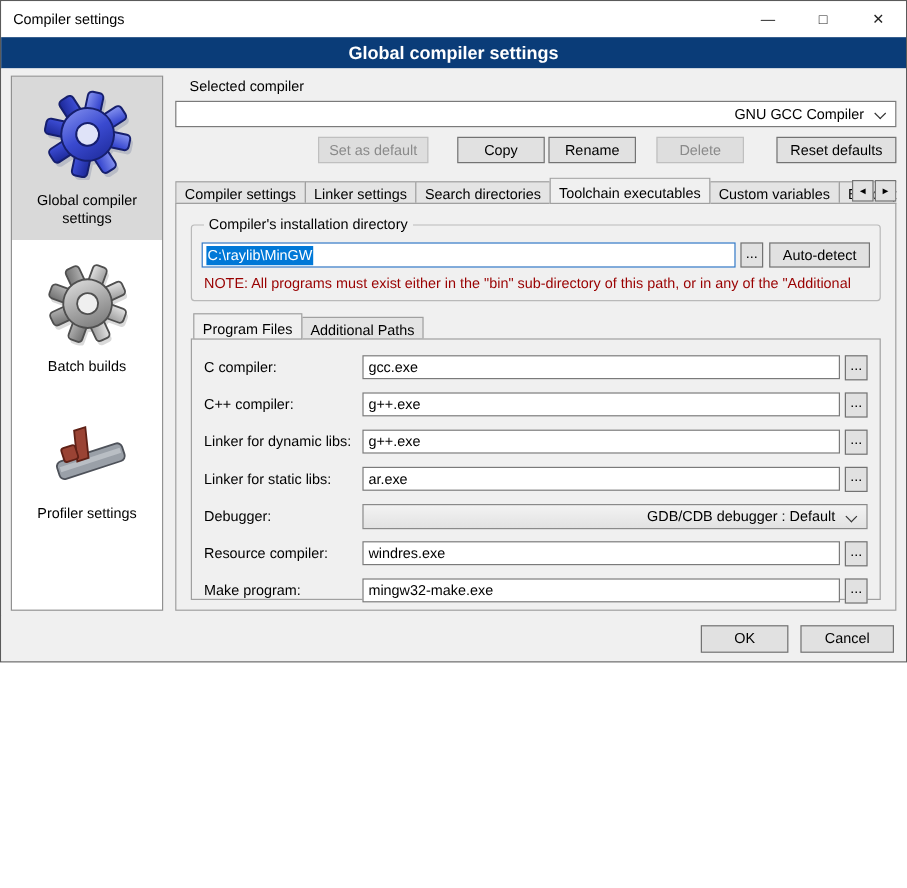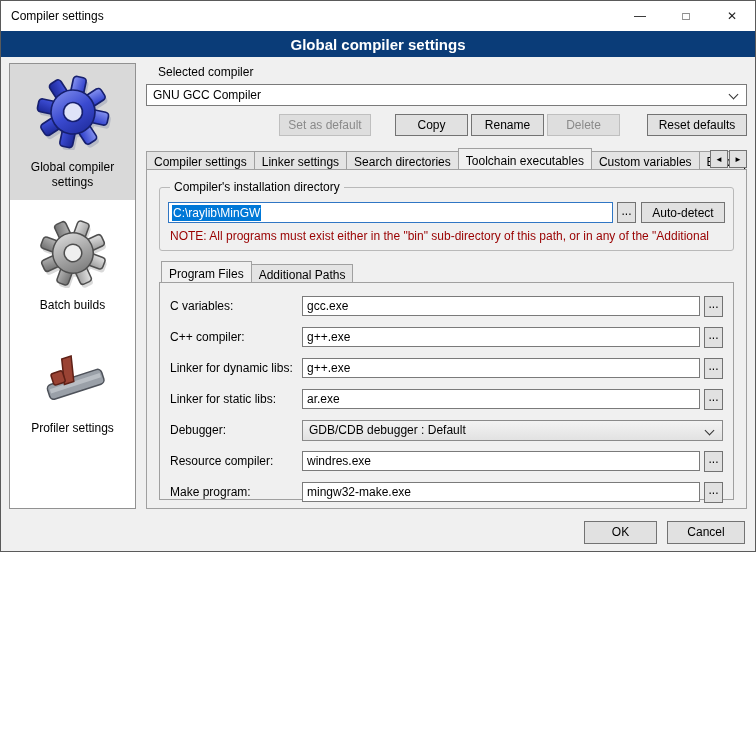--- a/index.html
+++ b/index.html
@@ -32,7 +32,7 @@
   .main { flex:1; display:flex; flex-direction:column; min-width:0; }
   .sel-label { margin:2px 0 5px 12px; }
 
-  .combo { height:22px; background:#fff; border:1px solid #7a7a7a; position:relative; display:flex; align-items:center; padding:0 26px 0 6px; }
+  .combo { height:22px; background:#fff; border:1px solid #7a7a7a; position:relative; display:flex; align-items:center; padding:0 26px 0 6px;justify-content:flex-end; }
   .chev { position:absolute; right:9px; top:6px; width:7px; height:7px; border-right:1.3px solid #333; border-bottom:1.3px solid #333; transform:rotate(45deg); }
 
   .btn-row { display:flex; margin-top:8px; height:22px; justify-content:flex-end; align-items:center; }

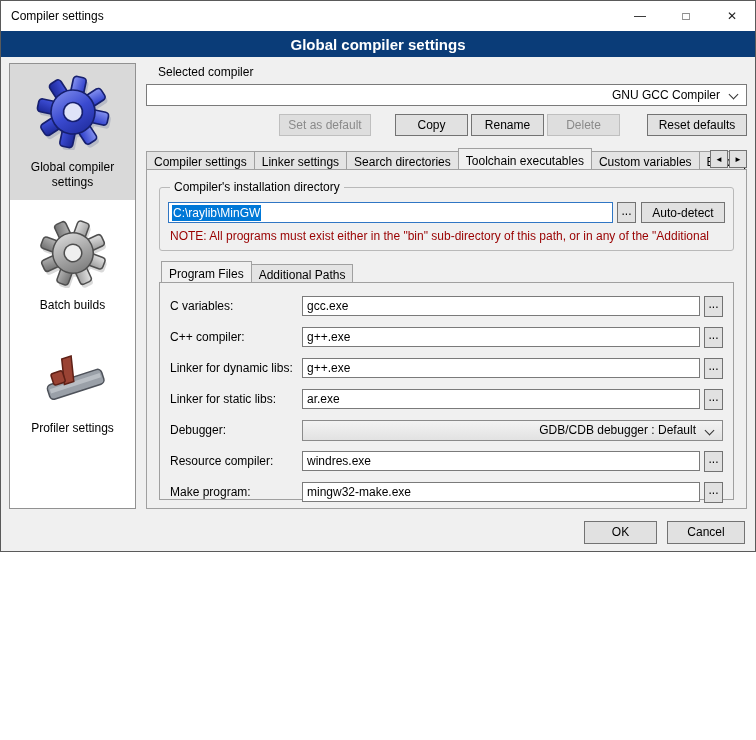--- a/index.html
+++ b/index.html
@@ -42,7 +42,7 @@
   .b-setdef { width:92px; margin-right:24px; }
   .b-copy { width:73px; }
   .b-rename { width:73px; margin-left:3px; }
-  .b-delete { width:73px; margin-left:3px; }
+  .b-delete { width:73px; margin-left:17px; }
   .b-reset { width:100px; margin-left:27px; }
 
   

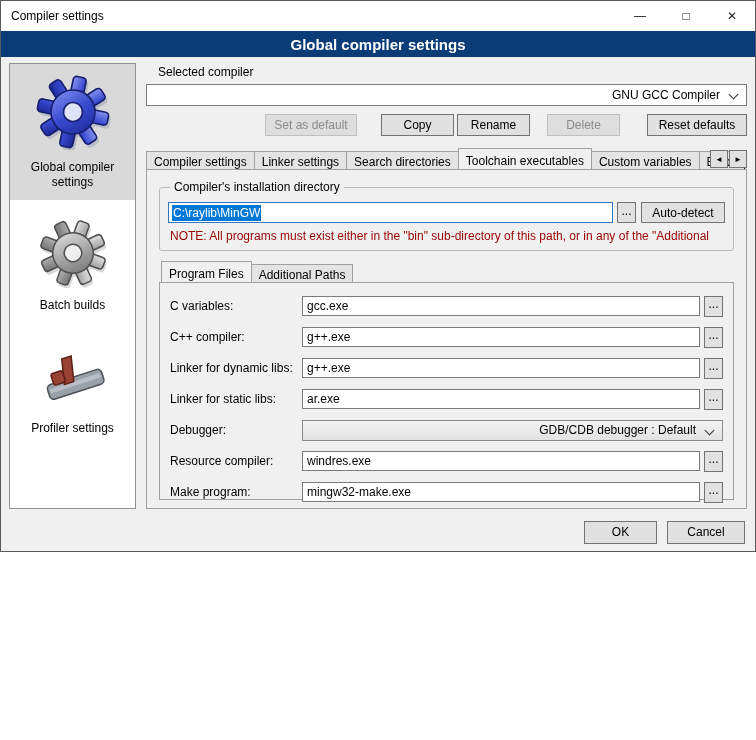--- a/index.html
+++ b/index.html
@@ -239,7 +239,7 @@
           <div class="inner-panel">
 
             <div class="frow">
-              <span class="flabel">C variables:</span>
+              <span class="flabel">C compiler:</span>
               <input class="tbox" value="gcc.exe" style="">
               <button class="mini-btn">...</button>
             </div>

